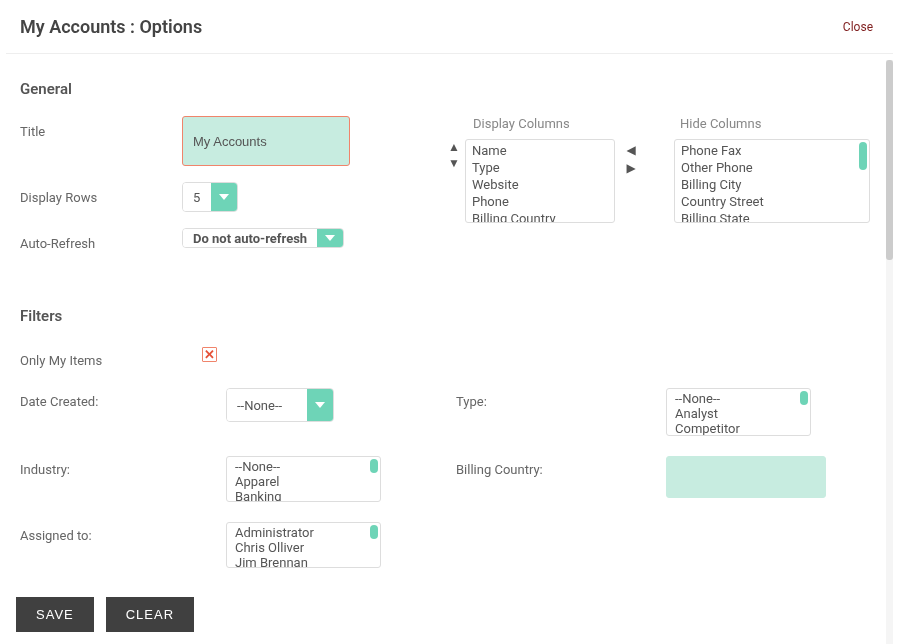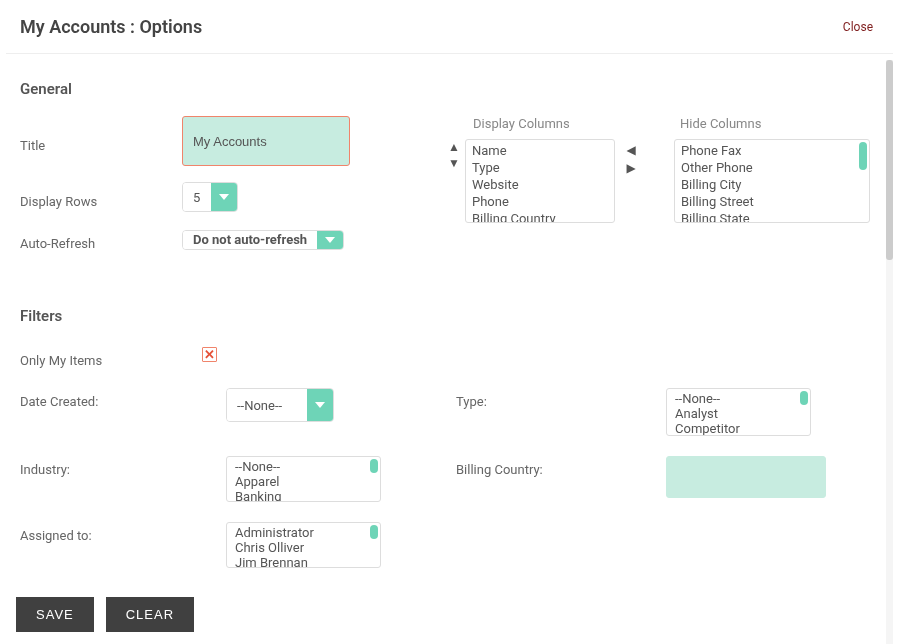--- a/index.html
+++ b/index.html
@@ -51,7 +51,7 @@
   }
   .row {
     display: flex;
-    align-items: center;
+    align-items: flex-start;
   }
   .general-row { margin-bottom: 16px; }
   .label-col {

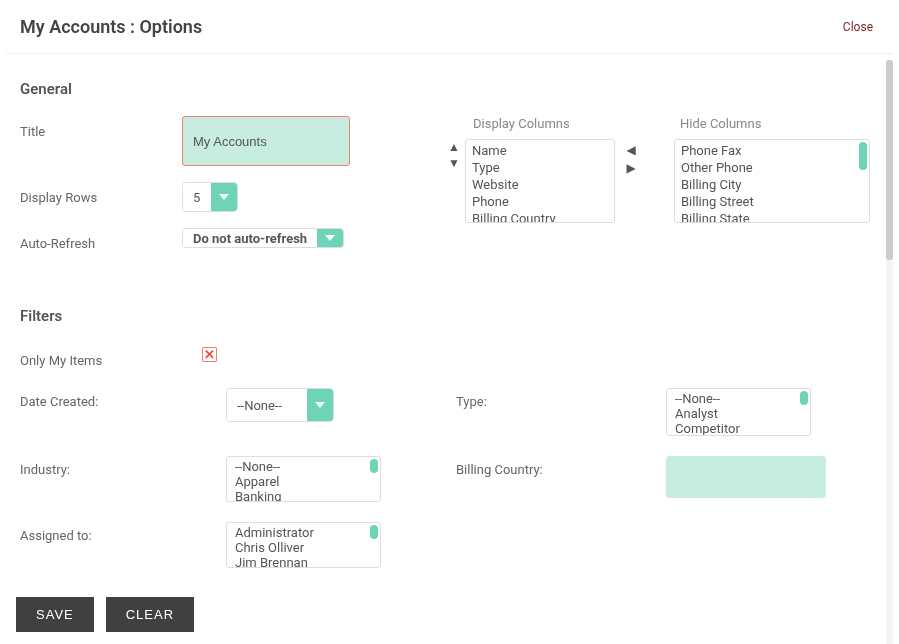--- a/index.html
+++ b/index.html
@@ -280,7 +280,7 @@
               <div>Phone Fax</div>
               <div>Other Phone</div>
               <div>Billing City</div>
-              <div>Billing Street</div>
+              <div>Country Street</div>
               <div>Billing State</div>
             </div>
             <div class="scrollbar-thumb"></div>

